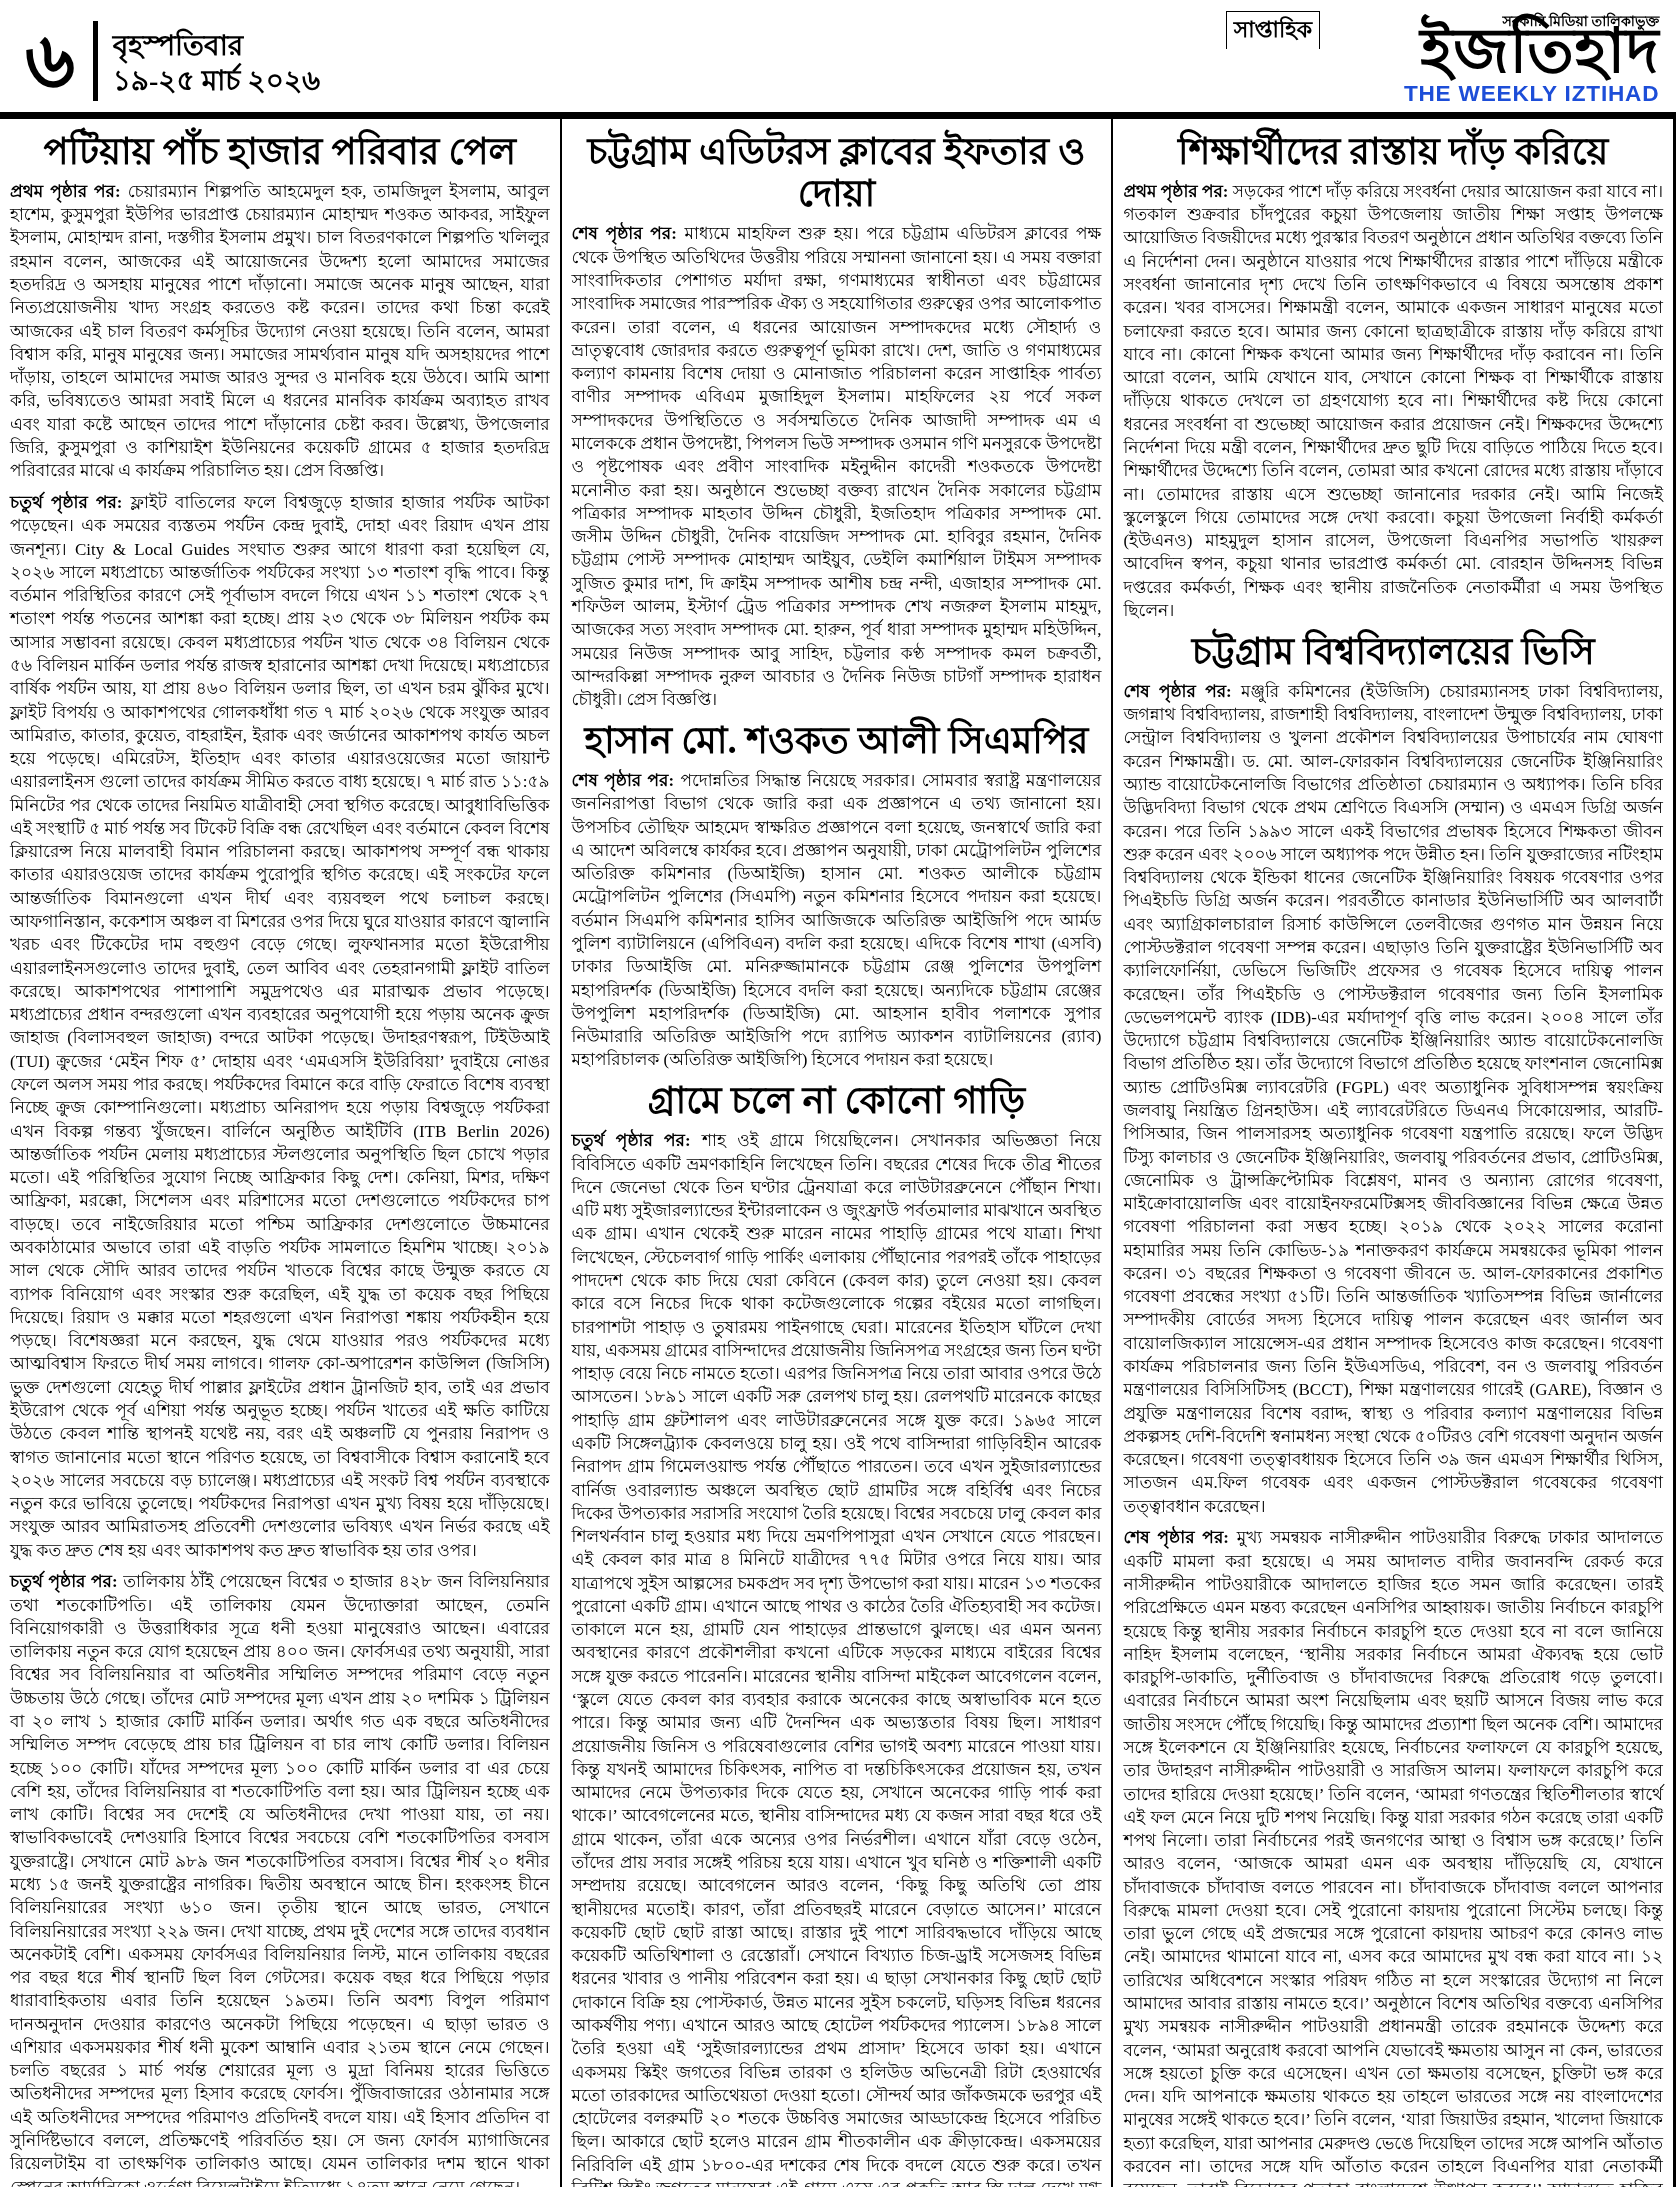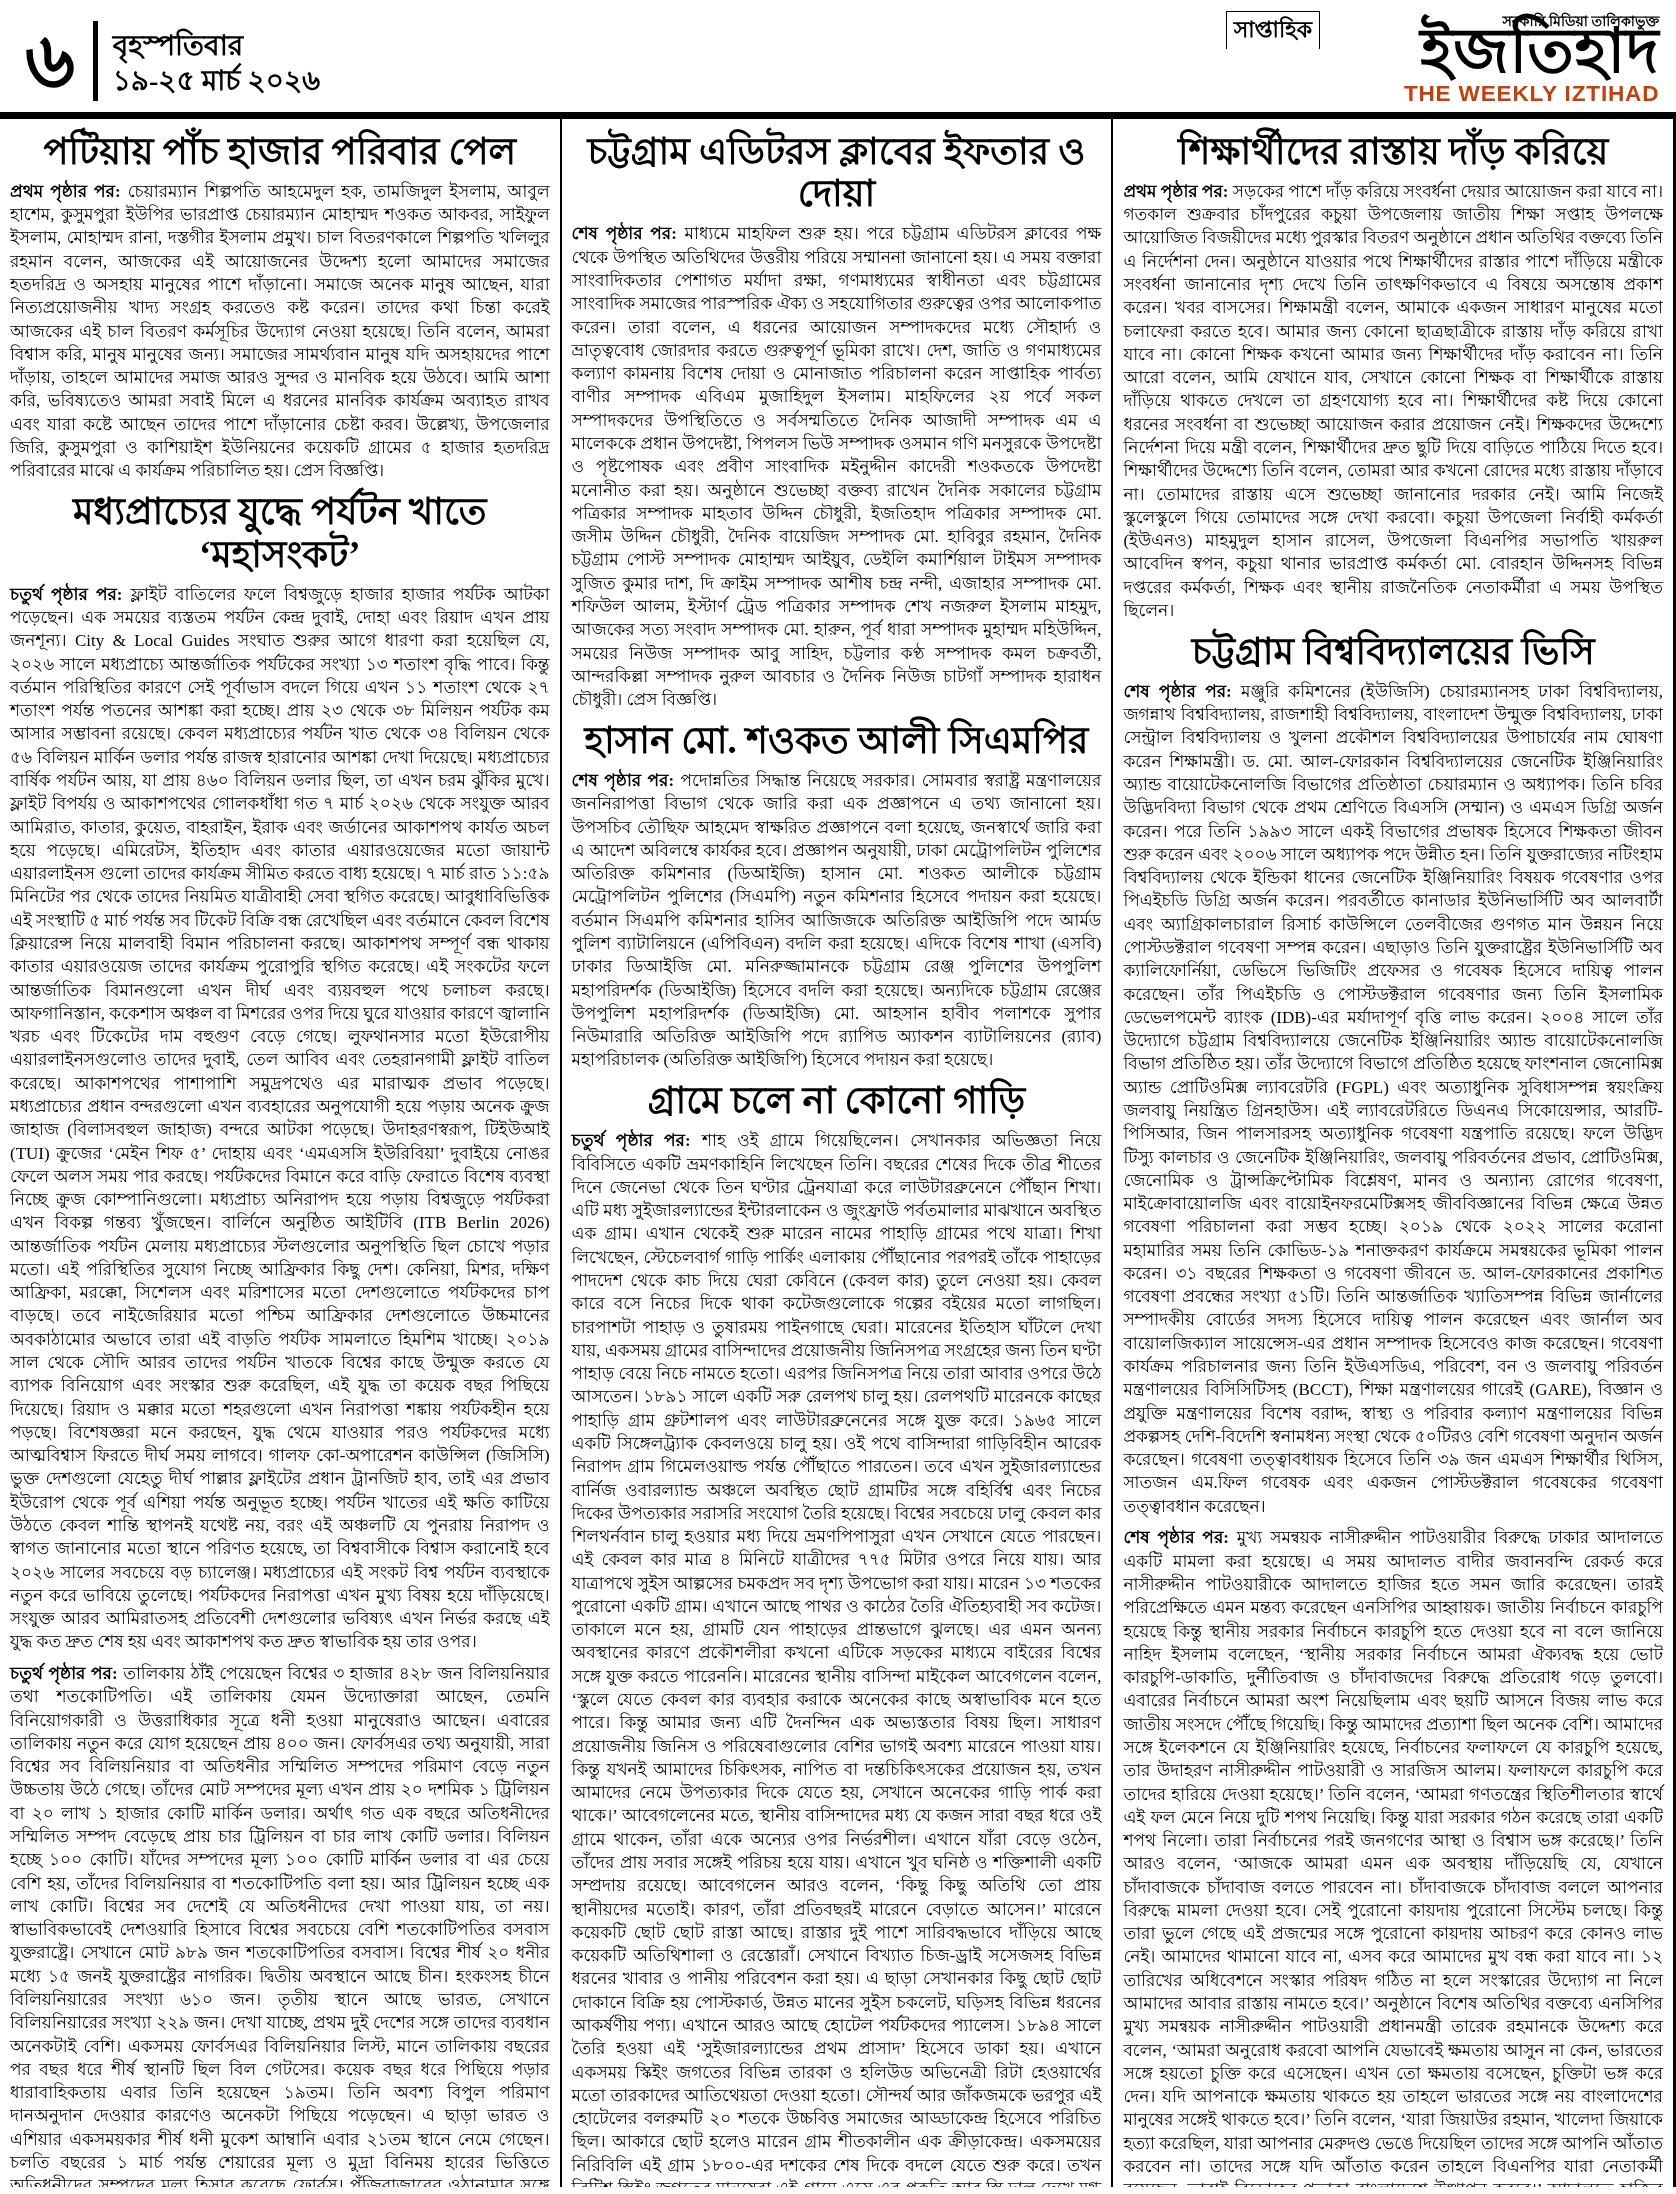--- a/index.html
+++ b/index.html
@@ -42,7 +42,7 @@
   }
   .logo-sub{
     font-family:"Liberation Sans","DejaVu Sans",sans-serif;
-    font-size:22.6px;font-weight:800;letter-spacing:0.8px;color:#c2410c;
+    font-size:22.6px;font-weight:800;letter-spacing:0.8px;color:#1d4ed8;
   }
   
   main.cols{

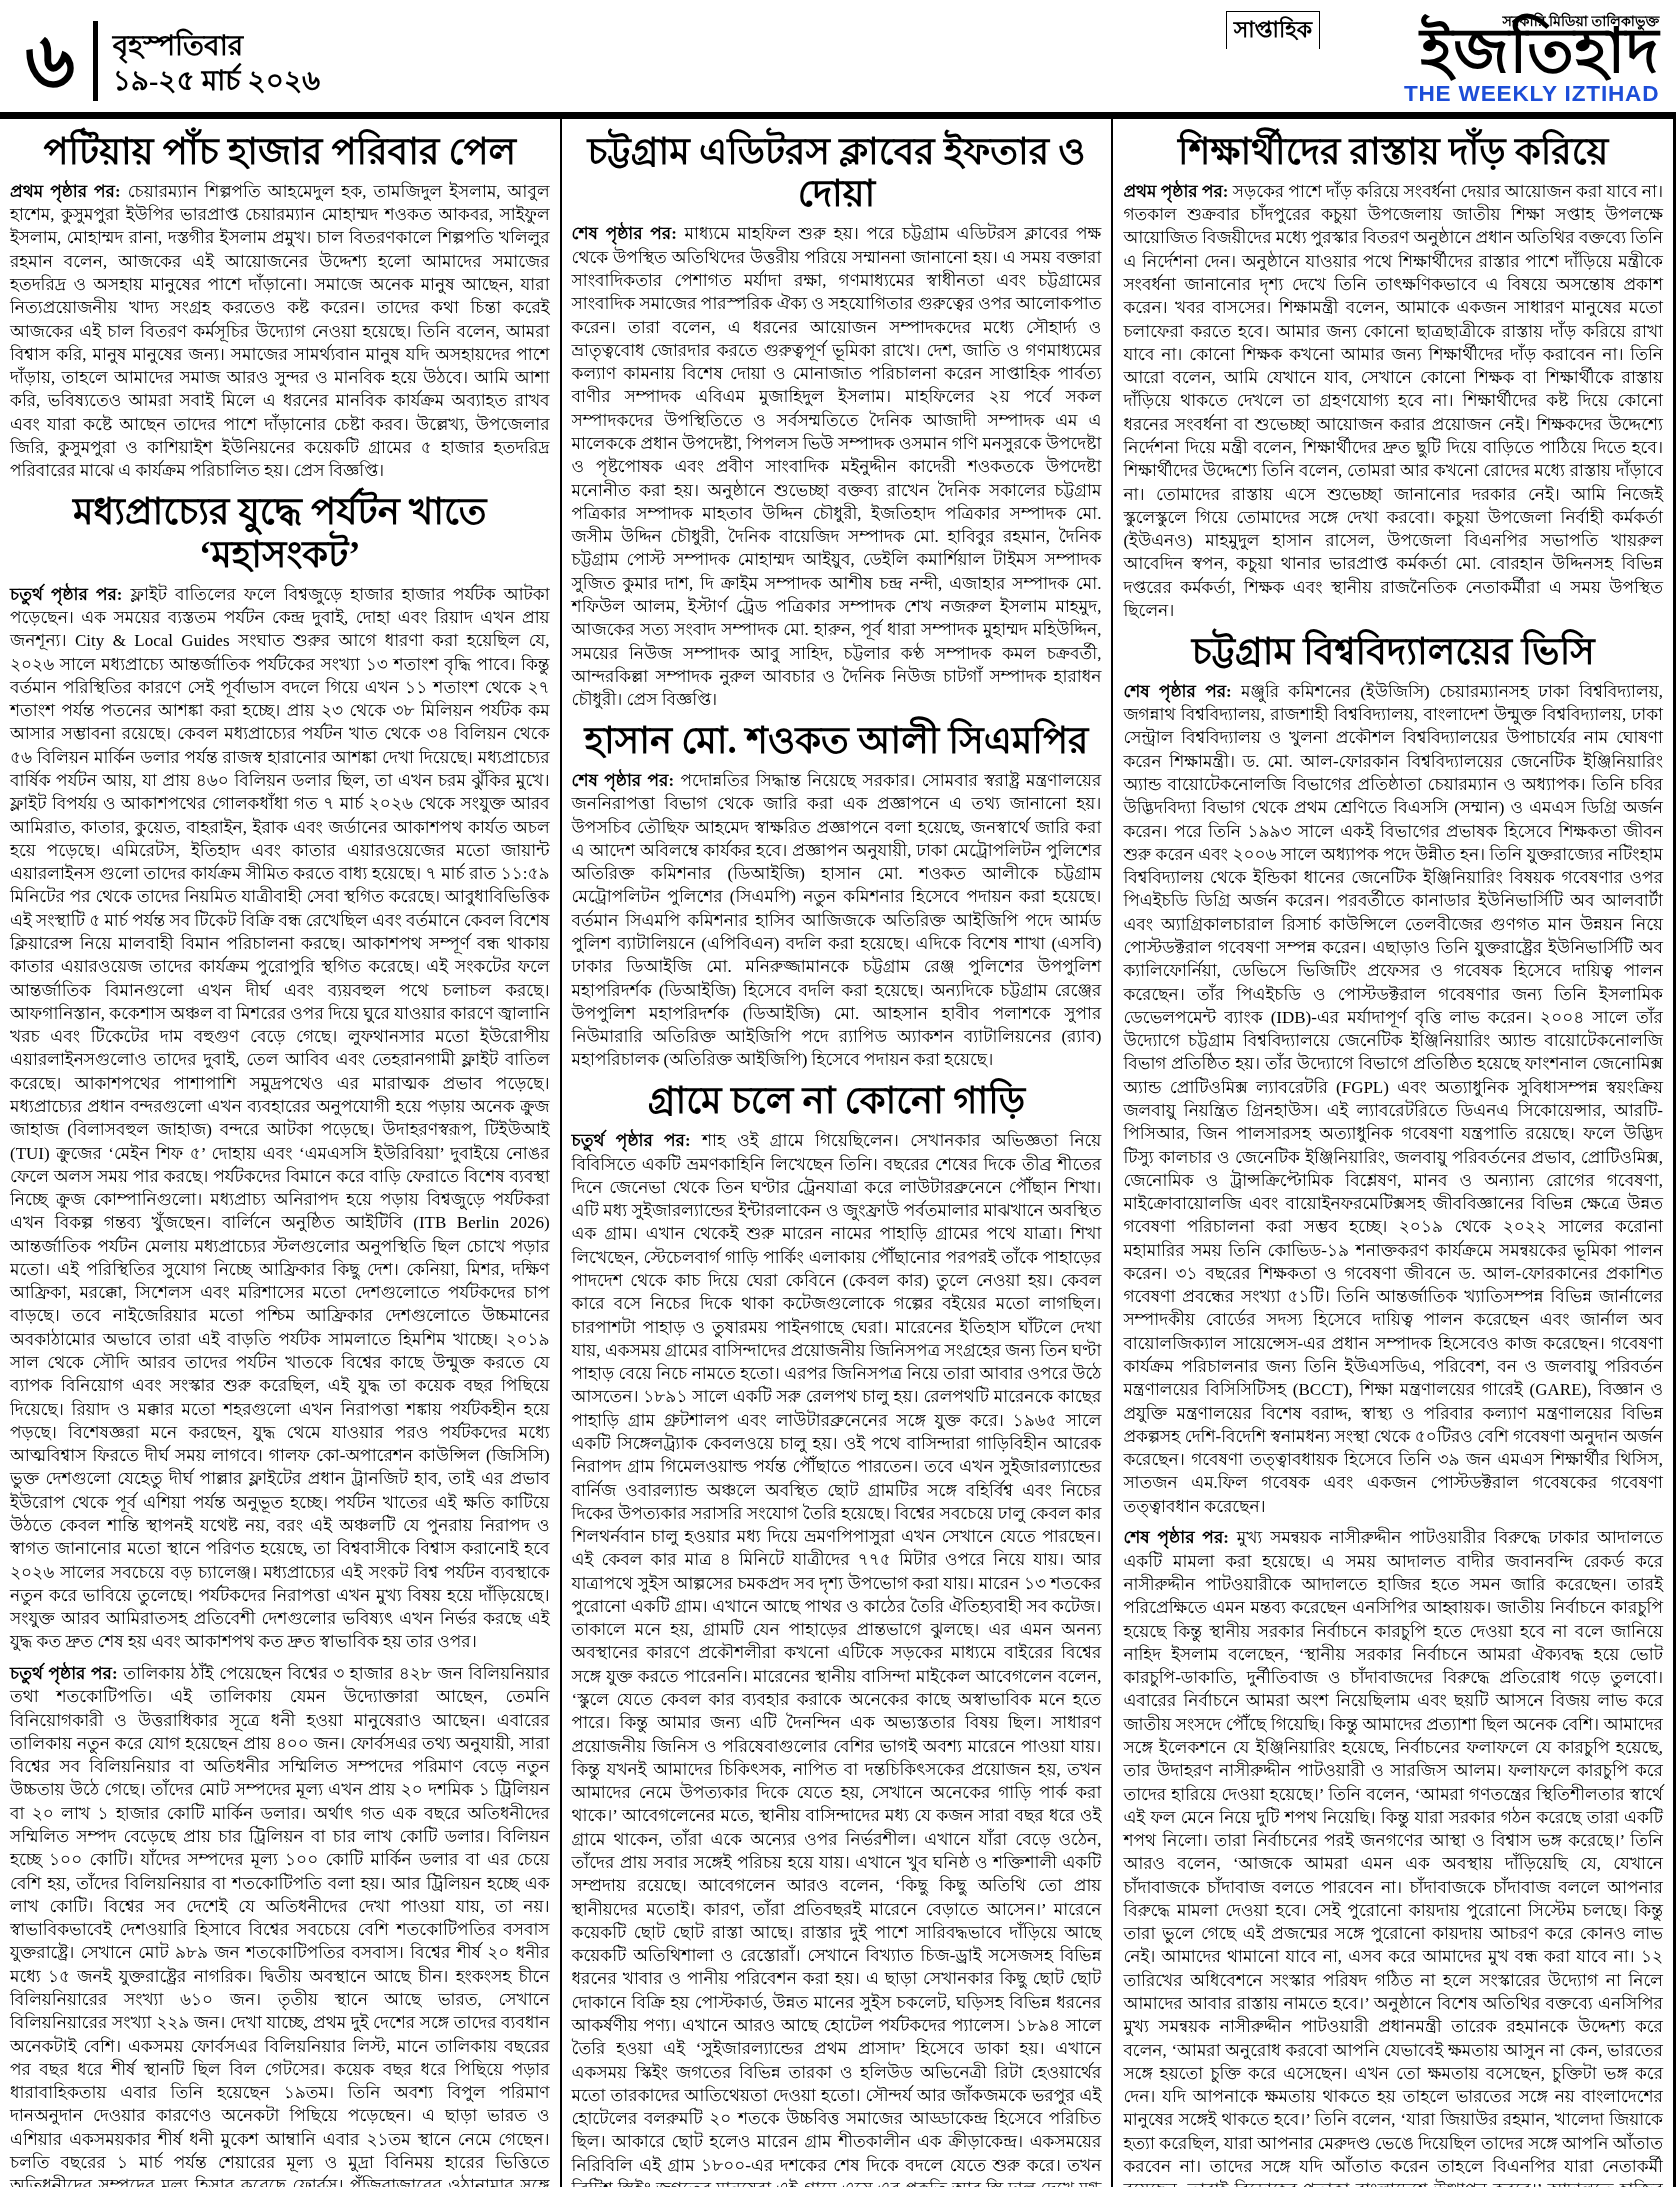--- a/index.html
+++ b/index.html
@@ -103,7 +103,6 @@
           <p class="body"><b class="lead">প্রথম পৃষ্ঠার পর: </b>চেয়ারম্যান শিল্পপতি আহমেদুল হক, তামজিদুল ইসলাম, আবুল হাশেম, কুসুমপুরা ইউপির ভারপ্রাপ্ত চেয়ারম্যান মোহাম্মদ শওকত আকবর, সাইফুল ইসলাম, মোহাম্মদ রানা, দস্তগীর ইসলাম প্রমুখ। চাল বিতরণকালে শিল্পপতি খলিলুর রহমান বলেন, আজকের এই আয়োজনের উদ্দেশ্য হলো আমাদের সমাজের হতদরিদ্র ও অসহায় মানুষের পাশে দাঁড়ানো। সমাজে অনেক মানুষ আছেন, যারা নিত্যপ্রয়োজনীয় খাদ্য সংগ্রহ করতেও কষ্ট করেন। তাদের কথা চিন্তা করেই আজকের এই চাল বিতরণ কর্মসূচির উদ্যোগ নেওয়া হয়েছে। তিনি বলেন, আমরা বিশ্বাস করি, মানুষ মানুষের জন্য। সমাজের সামর্থ্যবান মানুষ যদি অসহায়দের পাশে দাঁড়ায়, তাহলে আমাদের সমাজ আরও সুন্দর ও মানবিক হয়ে উঠবে। আমি আশা করি, ভবিষ্যতেও আমরা সবাই মিলে এ ধরনের মানবিক কার্যক্রম অব্যাহত রাখব এবং যারা কষ্টে আছেন তাদের পাশে দাঁড়ানোর চেষ্টা করব। উল্লেখ্য, উপজেলার জিরি, কুসুমপুরা ও কাশিয়াইশ ইউনিয়নের কয়েকটি গ্রামের ৫ হাজার হতদরিদ্র পরিবারের মাঝে এ কার্যক্রম পরিচালিত হয়। প্রেস বিজ্ঞপ্তি।</p>
         </article>
         <article>
-          <h2 class="headline">মধ্যপ্রাচ্যের যুদ্ধে পর্যটন খাতে ‘মহাসংকট’</h2>
           <p class="body"><b class="lead">চতুর্থ পৃষ্ঠার পর: </b>ফ্লাইট বাতিলের ফলে বিশ্বজুড়ে হাজার হাজার পর্যটক আটকা পড়েছেন। এক সময়ের ব্যস্ততম পর্যটন কেন্দ্র দুবাই, দোহা এবং রিয়াদ এখন প্রায় জনশূন্য। City &amp; Local Guides সংঘাত শুরুর আগে ধারণা করা হয়েছিল যে, ২০২৬ সালে মধ্যপ্রাচ্যে আন্তর্জাতিক পর্যটকের সংখ্যা ১৩ শতাংশ বৃদ্ধি পাবে। কিন্তু বর্তমান পরিস্থিতির কারণে সেই পূর্বাভাস বদলে গিয়ে এখন ১১ শতাংশ থেকে ২৭ শতাংশ পর্যন্ত পতনের আশঙ্কা করা হচ্ছে। প্রায় ২৩ থেকে ৩৮ মিলিয়ন পর্যটক কম আসার সম্ভাবনা রয়েছে। কেবল মধ্যপ্রাচ্যের পর্যটন খাত থেকে ৩৪ বিলিয়ন থেকে ৫৬ বিলিয়ন মার্কিন ডলার পর্যন্ত রাজস্ব হারানোর আশঙ্কা দেখা দিয়েছে। মধ্যপ্রাচ্যের বার্ষিক পর্যটন আয়, যা প্রায় ৪৬০ বিলিয়ন ডলার ছিল, তা এখন চরম ঝুঁকির মুখে। ফ্লাইট বিপর্যয় ও আকাশপথের গোলকধাঁধা গত ৭ মার্চ ২০২৬ থেকে সংযুক্ত আরব আমিরাত, কাতার, কুয়েত, বাহরাইন, ইরাক এবং জর্ডানের আকাশপথ কার্যত অচল হয়ে পড়েছে। এমিরেটস, ইতিহাদ এবং কাতার এয়ারওয়েজের মতো জায়ান্ট এয়ারলাইনস গুলো তাদের কার্যক্রম সীমিত করতে বাধ্য হয়েছে। ৭ মার্চ রাত ১১:৫৯ মিনিটের পর থেকে তাদের নিয়মিত যাত্রীবাহী সেবা স্থগিত করেছে। আবুধাবিভিত্তিক এই সংস্থাটি ৫ মার্চ পর্যন্ত সব টিকেট বিক্রি বন্ধ রেখেছিল এবং বর্তমানে কেবল বিশেষ ক্লিয়ারেন্স নিয়ে মালবাহী বিমান পরিচালনা করছে। আকাশপথ সম্পূর্ণ বন্ধ থাকায় কাতার এয়ারওয়েজ তাদের কার্যক্রম পুরোপুরি স্থগিত করেছে। এই সংকটের ফলে আন্তর্জাতিক বিমানগুলো এখন দীর্ঘ এবং ব্যয়বহুল পথে চলাচল করছে। আফগানিস্তান, ককেশাস অঞ্চল বা মিশরের ওপর দিয়ে ঘুরে যাওয়ার কারণে জ্বালানি খরচ এবং টিকেটের দাম বহুগুণ বেড়ে গেছে। লুফথানসার মতো ইউরোপীয় এয়ারলাইনসগুলোও তাদের দুবাই, তেল আবিব এবং তেহরানগামী ফ্লাইট বাতিল করেছে। আকাশপথের পাশাপাশি সমুদ্রপথেও এর মারাত্মক প্রভাব পড়েছে। মধ্যপ্রাচ্যের প্রধান বন্দরগুলো এখন ব্যবহারের অনুপযোগী হয়ে পড়ায় অনেক ক্রুজ জাহাজ (বিলাসবহুল জাহাজ) বন্দরে আটকা পড়েছে। উদাহরণস্বরূপ, টিইউআই (TUI) ক্রুজের ‘মেইন শিফ ৫’ দোহায় এবং ‘এমএসসি ইউরিবিয়া’ দুবাইয়ে নোঙর ফেলে অলস সময় পার করছে। পর্যটকদের বিমানে করে বাড়ি ফেরাতে বিশেষ ব্যবস্থা নিচ্ছে ক্রুজ কোম্পানিগুলো। মধ্যপ্রাচ্য অনিরাপদ হয়ে পড়ায় বিশ্বজুড়ে পর্যটকরা এখন বিকল্প গন্তব্য খুঁজছেন। বার্লিনে অনুষ্ঠিত আইটিবি (ITB Berlin 2026) আন্তর্জাতিক পর্যটন মেলায় মধ্যপ্রাচ্যের স্টলগুলোর অনুপস্থিতি ছিল চোখে পড়ার মতো। এই পরিস্থিতির সুযোগ নিচ্ছে আফ্রিকার কিছু দেশ। কেনিয়া, মিশর, দক্ষিণ আফ্রিকা, মরক্কো, সিশেলস এবং মরিশাসের মতো দেশগুলোতে পর্যটকদের চাপ বাড়ছে। তবে নাইজেরিয়ার মতো পশ্চিম আফ্রিকার দেশগুলোতে উচ্চমানের অবকাঠামোর অভাবে তারা এই বাড়তি পর্যটক সামলাতে হিমশিম খাচ্ছে। ২০১৯ সাল থেকে সৌদি আরব তাদের পর্যটন খাতকে বিশ্বের কাছে উন্মুক্ত করতে যে ব্যাপক বিনিয়োগ এবং সংস্কার শুরু করেছিল, এই যুদ্ধ তা কয়েক বছর পিছিয়ে দিয়েছে। রিয়াদ ও মক্কার মতো শহরগুলো এখন নিরাপত্তা শঙ্কায় পর্যটকহীন হয়ে পড়ছে। বিশেষজ্ঞরা মনে করছেন, যুদ্ধ থেমে যাওয়ার পরও পর্যটকদের মধ্যে আত্মবিশ্বাস ফিরতে দীর্ঘ সময় লাগবে। গালফ কো-অপারেশন কাউন্সিল (জিসিসি) ভুক্ত দেশগুলো যেহেতু দীর্ঘ পাল্লার ফ্লাইটের প্রধান ট্রানজিট হাব, তাই এর প্রভাব ইউরোপ থেকে পূর্ব এশিয়া পর্যন্ত অনুভূত হচ্ছে। পর্যটন খাতের এই ক্ষতি কাটিয়ে উঠতে কেবল শান্তি স্থাপনই যথেষ্ট নয়, বরং এই অঞ্চলটি যে পুনরায় নিরাপদ ও স্বাগত জানানোর মতো স্থানে পরিণত হয়েছে, তা বিশ্ববাসীকে বিশ্বাস করানোই হবে ২০২৬ সালের সবচেয়ে বড় চ্যালেঞ্জ। মধ্যপ্রাচ্যের এই সংকট বিশ্ব পর্যটন ব্যবস্থাকে নতুন করে ভাবিয়ে তুলেছে। পর্যটকদের নিরাপত্তা এখন মুখ্য বিষয় হয়ে দাঁড়িয়েছে। সংযুক্ত আরব আমিরাতসহ প্রতিবেশী দেশগুলোর ভবিষ্যৎ এখন নির্ভর করছে এই যুদ্ধ কত দ্রুত শেষ হয় এবং আকাশপথ কত দ্রুত স্বাভাবিক হয় তার ওপর।</p>
         </article>
         <article>

